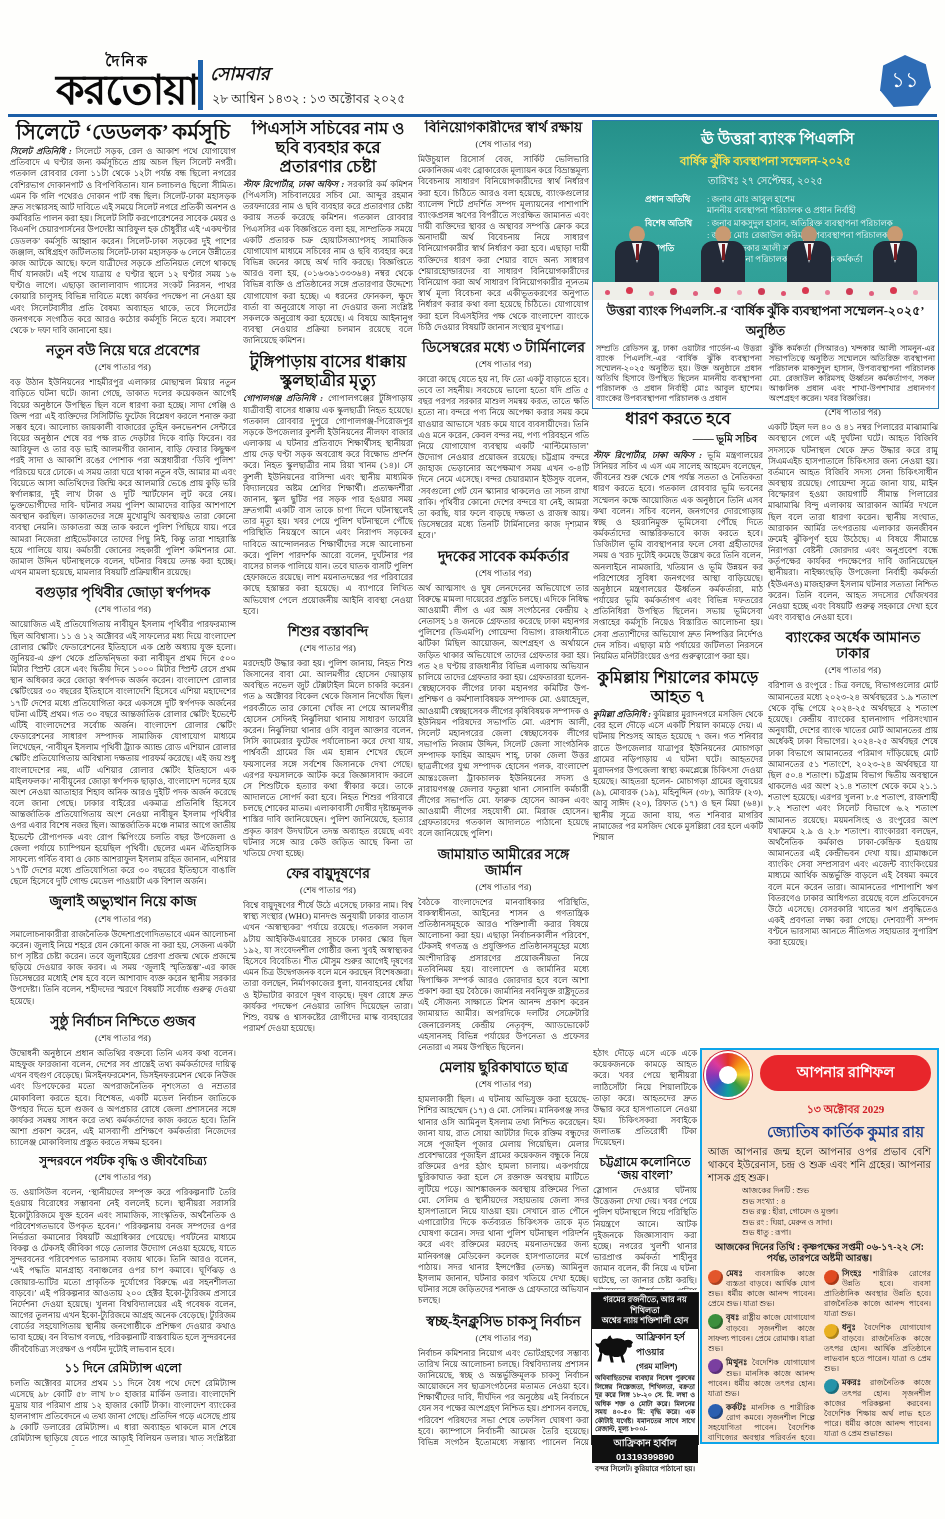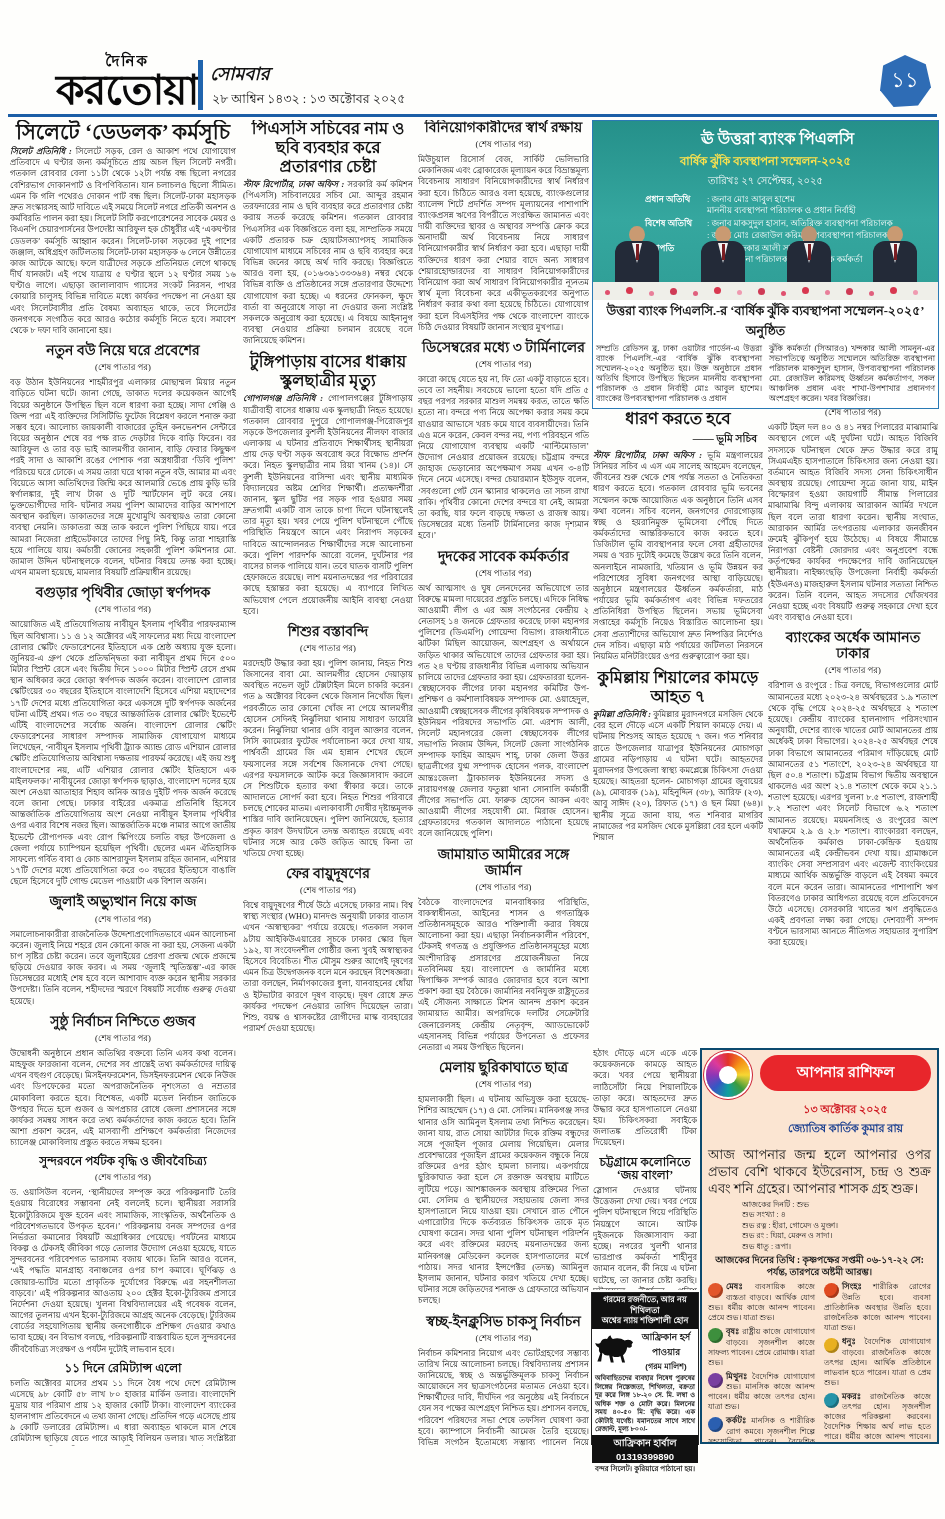--- a/index.html
+++ b/index.html
@@ -69,7 +69,7 @@
 
   
   #horoscope{position:absolute;left:700px;top:1048px;width:239px;height:396px;background:#fbe5d2;
-             border:2px solid #0c4a6e;box-sizing:border-box;padding:5px 6px;overflow:hidden;}
+             border:2px solid #0ea5e9;box-sizing:border-box;padding:5px 6px;overflow:hidden;}
   .h-head{position:relative;min-height:44px;}
   .wheel{position:absolute;left:-2px;top:-2px;width:44px;height:44px;border-radius:50%;
          background:conic-gradient(#e23329,#f59116,#f7d633,#3d9b3d,#0f9f9f,#3457c4,#8e35b5,#dd3a9b,#e23329);

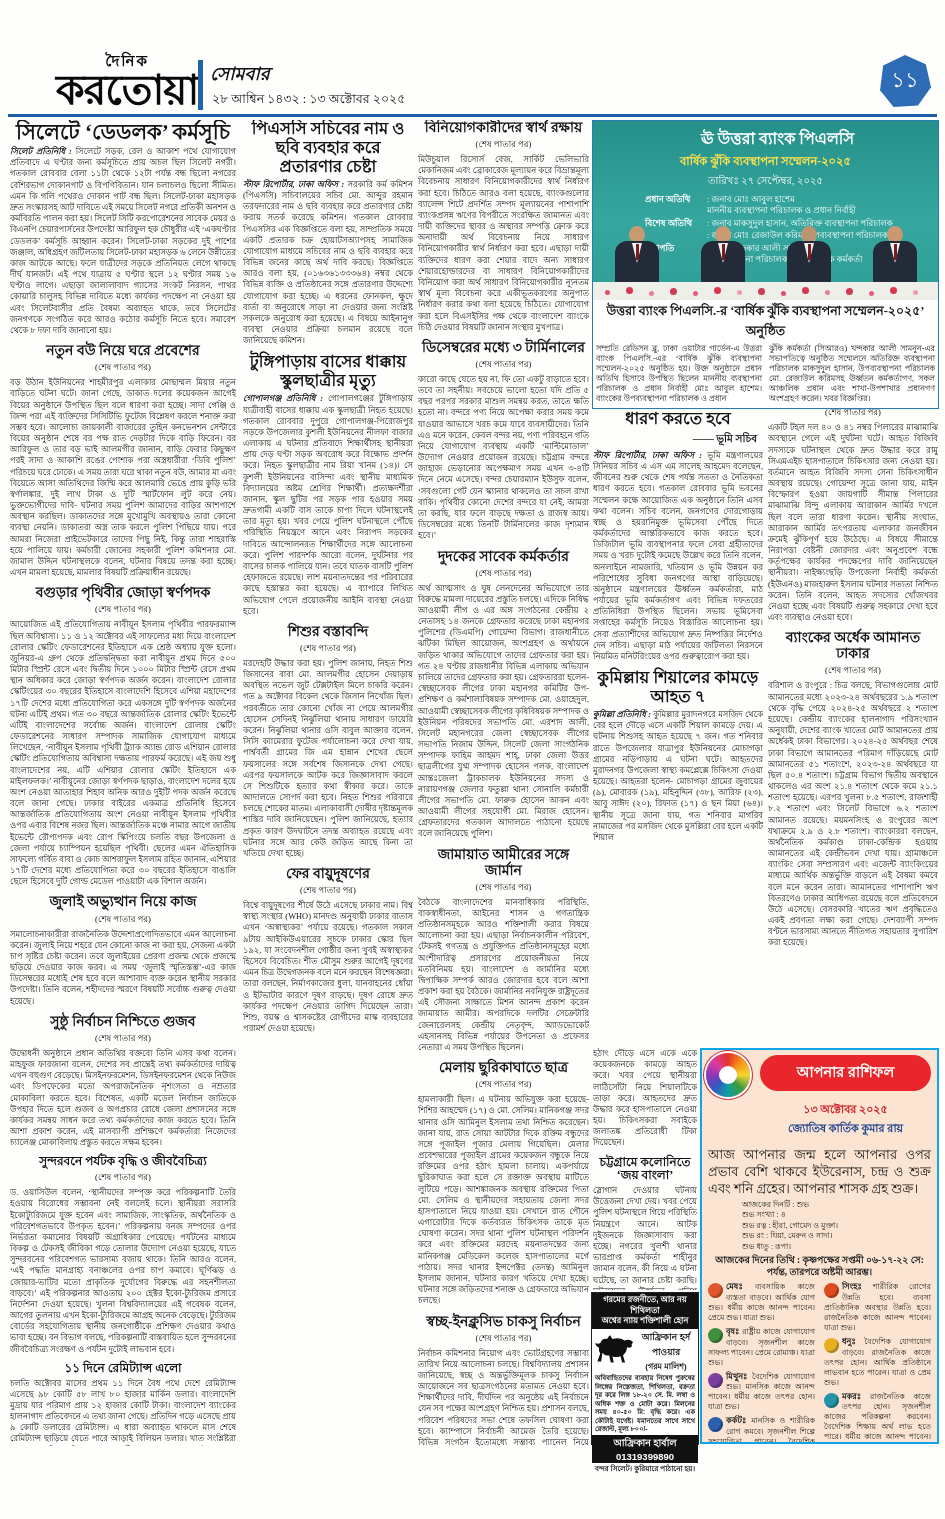--- a/index.html
+++ b/index.html
@@ -310,7 +310,7 @@
       <div class="wheel"></div>
       <div class="pill">আপনার রাশিফল</div>
     </div>
-    <div class="h-date">১৩ অক্টোবর ২০২৫</div>
+    <div class="h-date">১৩ অক্টোবর 2029</div>
     <div class="h-astro">জ্যোতিষ কার্তিক কুমার রায়</div>
     <div class="h-intro">আজ আপনার জন্ম হলে আপনার ওপর প্রভাব বেশি থাকবে ইউরেনাস, চন্দ্র ও শুক্র এবং শনি গ্রহের। আপনার শাসক গ্রহ শুক্র।</div>
     <div class="h-labels" id="h-labels">

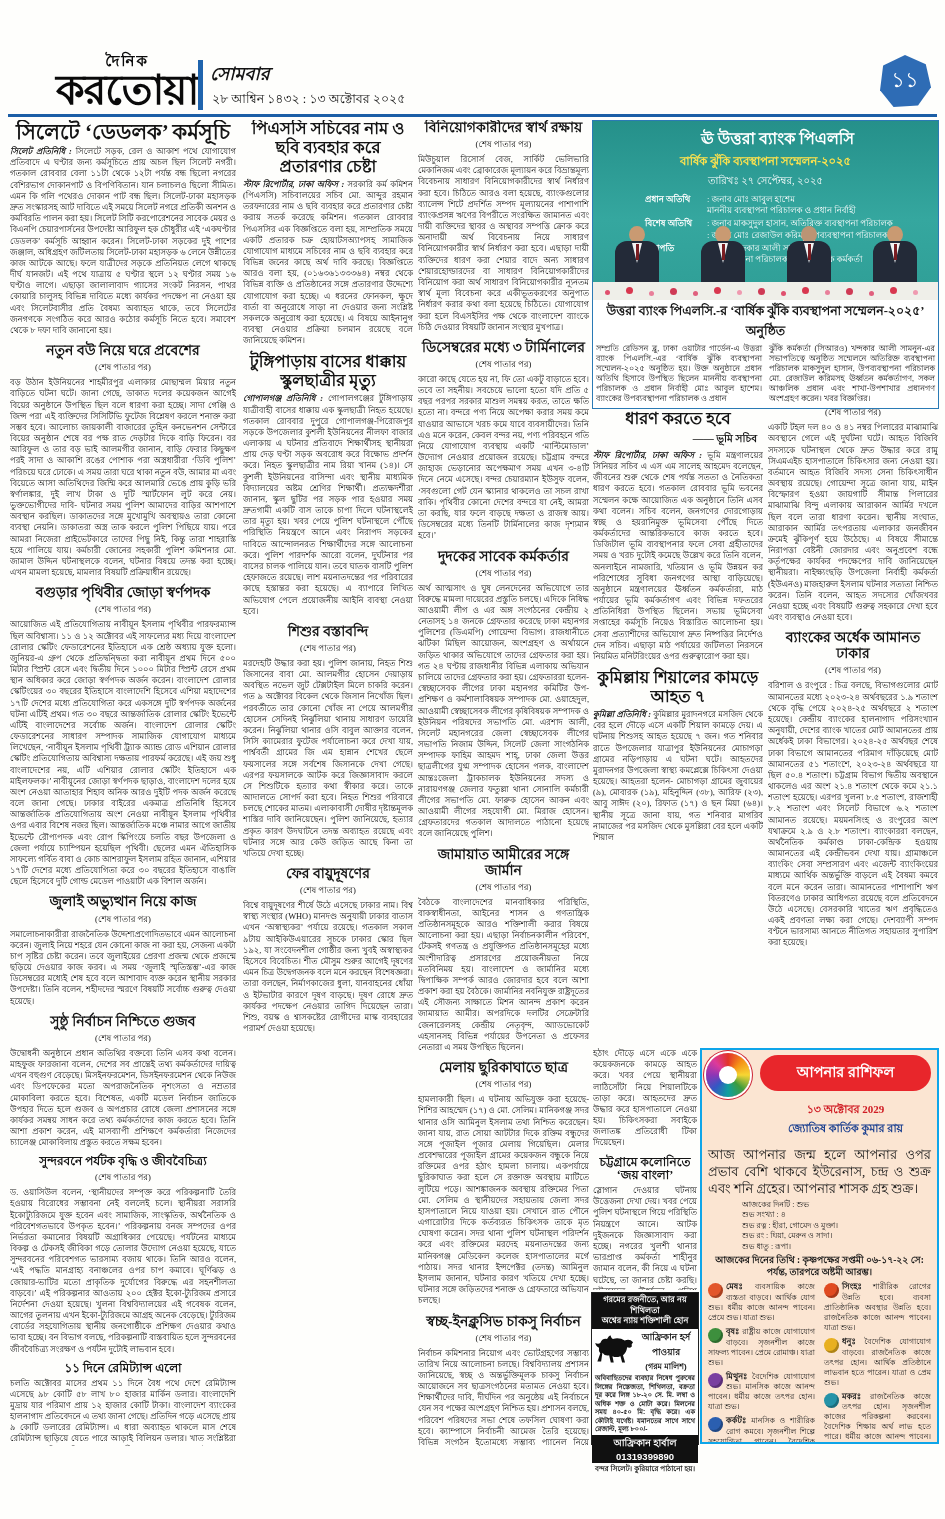--- a/index.html
+++ b/index.html
@@ -78,7 +78,7 @@
   .pill{margin-left:52px;background:#e8262b;color:#fff;font-weight:bold;font-size:14.5px;
         text-align:center;border-radius:18px;padding:6px 2px;}
   .h-date{margin-left:52px;text-align:center;color:#d01c24;font-weight:bold;font-size:11px;margin-top:2px;}
-  .h-astro{margin-left:52px;text-align:center;color:#1b3f8f;font-weight:bold;font-size:11px;}
+  .h-astro{margin-left:52px;text-align:center;color:#1b3f8f;font-weight:bold;font-size:15px;}
   .h-intro{font-size:13px;text-align:justify;margin-top:8px;line-height:1.3;}
   .h-labels{font-size:7.8px;margin:2px 0 2px 34px;line-height:1.35;}
   .h-tithi{font-weight:bold;font-size:9.3px;text-align:center;margin:3px 0 4px;line-height:1.25;}

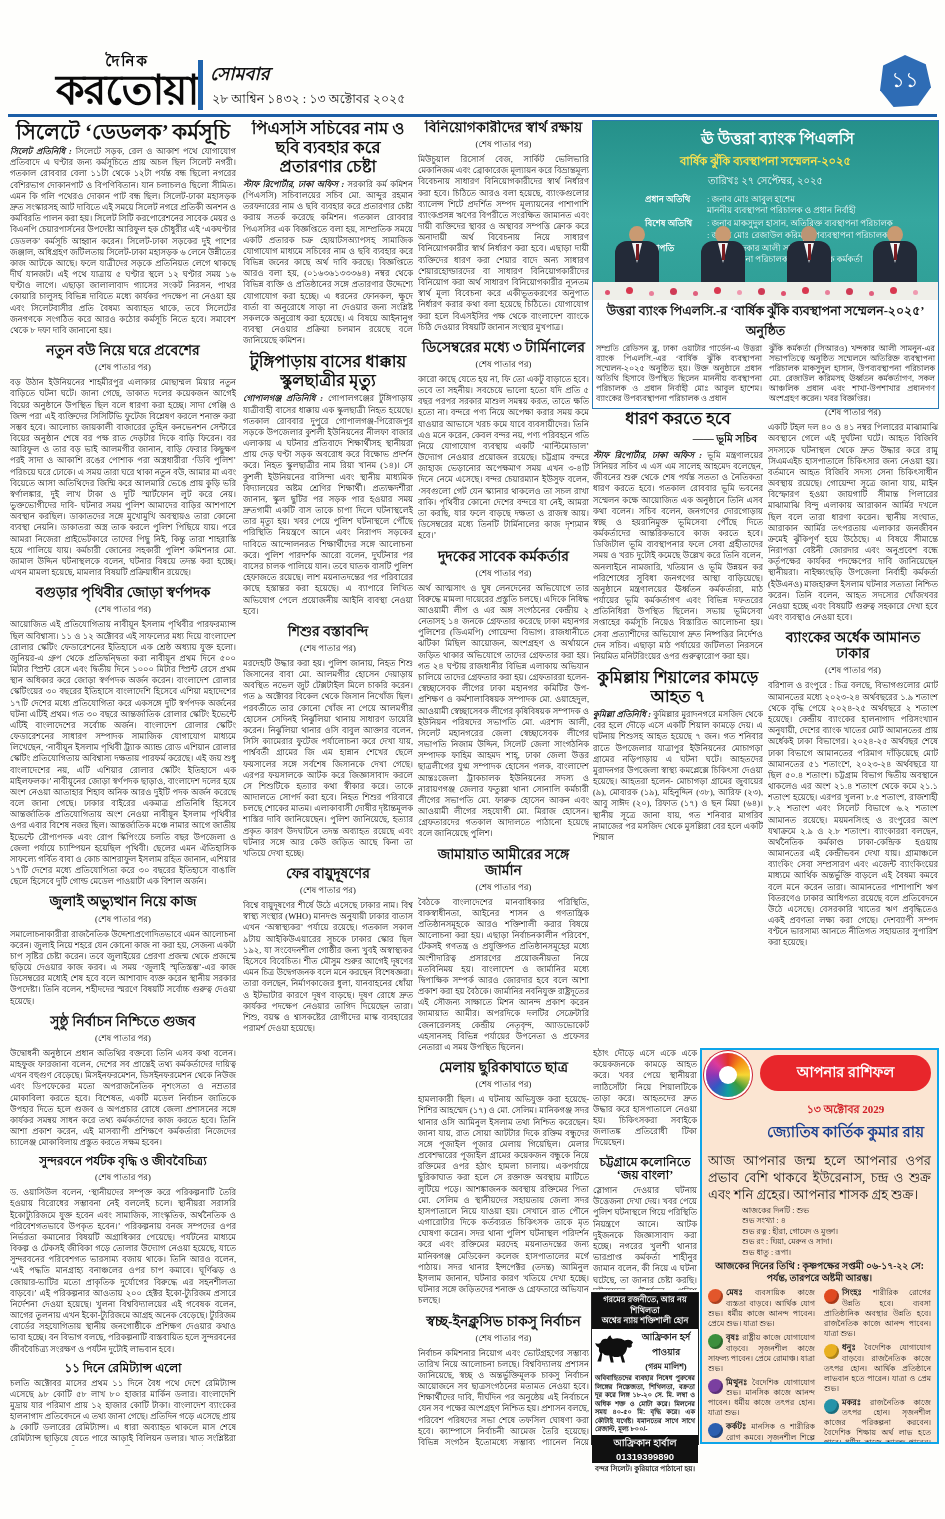--- a/index.html
+++ b/index.html
@@ -79,7 +79,7 @@
         text-align:center;border-radius:18px;padding:6px 2px;}
   .h-date{margin-left:52px;text-align:center;color:#d01c24;font-weight:bold;font-size:11px;margin-top:2px;}
   .h-astro{margin-left:52px;text-align:center;color:#1b3f8f;font-weight:bold;font-size:15px;}
-  .h-intro{font-size:13px;text-align:justify;margin-top:8px;line-height:1.3;}
+  .h-intro{font-size:10px;text-align:justify;margin-top:0;line-height:1.3;}
   .h-labels{font-size:7.8px;margin:2px 0 2px 34px;line-height:1.35;}
   .h-tithi{font-weight:bold;font-size:9.3px;text-align:center;margin:3px 0 4px;line-height:1.25;}
   .signs{column-count:2;column-gap:9px;}

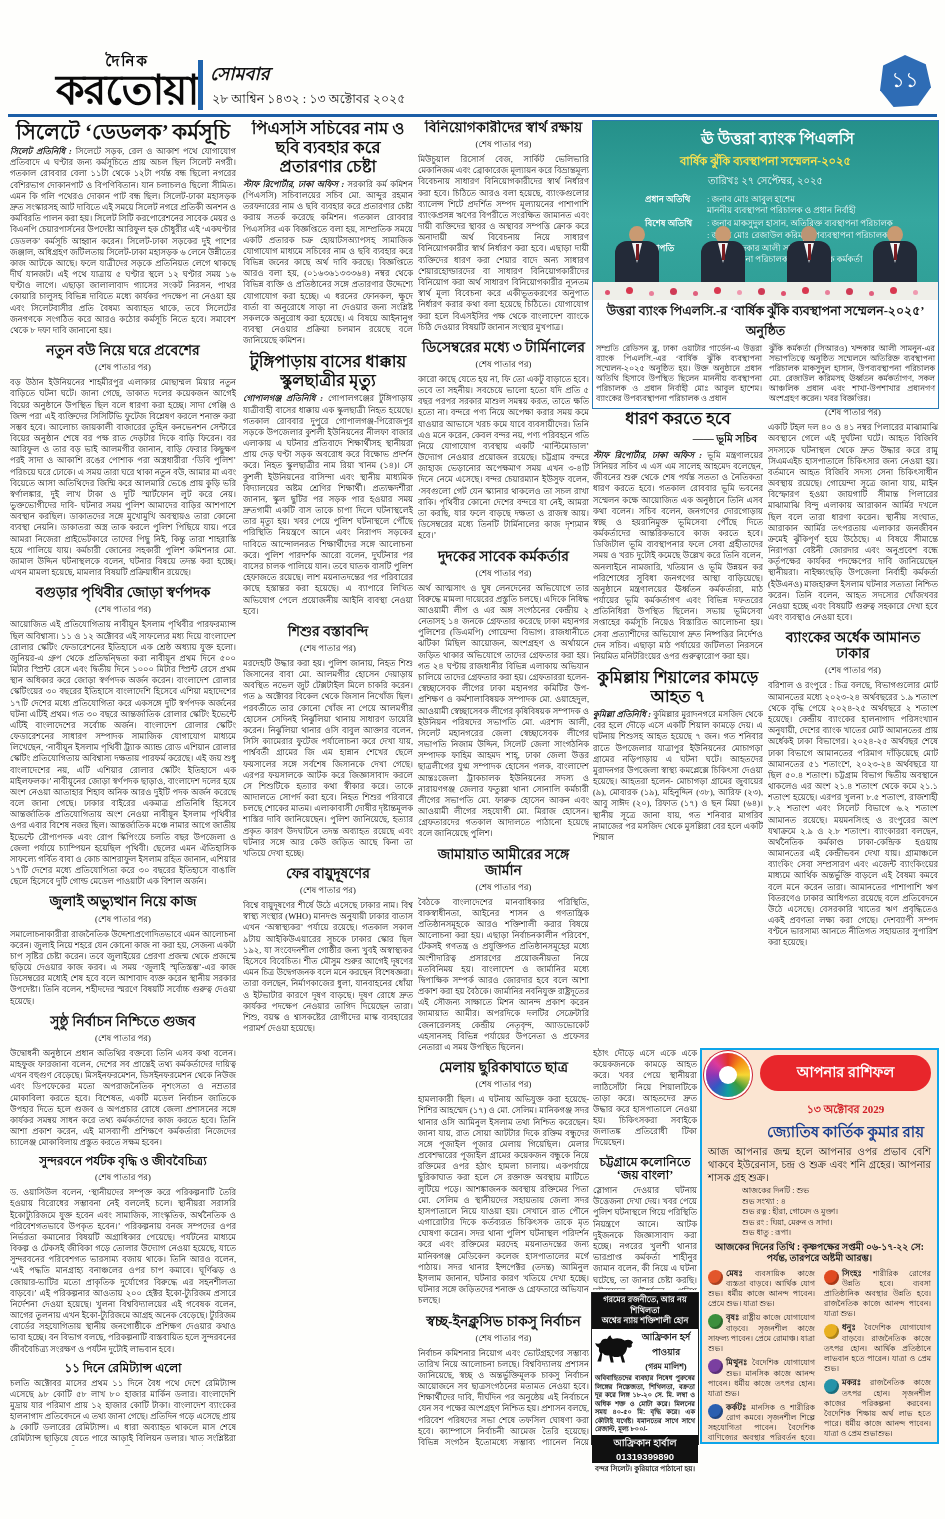--- a/index.html
+++ b/index.html
@@ -94,7 +94,7 @@
             padding:2px 1px;line-height:1.3;}
   .ha-row{display:flex;align-items:center;padding:1px 2px;}
   .ha-horse{width:42px;flex:none;}
-  .ha-right{flex:1;text-align:center;}
+  .ha-right{flex:1;text-align:left;}
   .ha-name{font-weight:bold;font-size:9px;}
   .ha-grm{font-weight:bold;font-size:8px;}
   .ha-body{font-size:6.6px;font-weight:bold;text-align:justify;padding:0 3px;line-height:1.3;}

